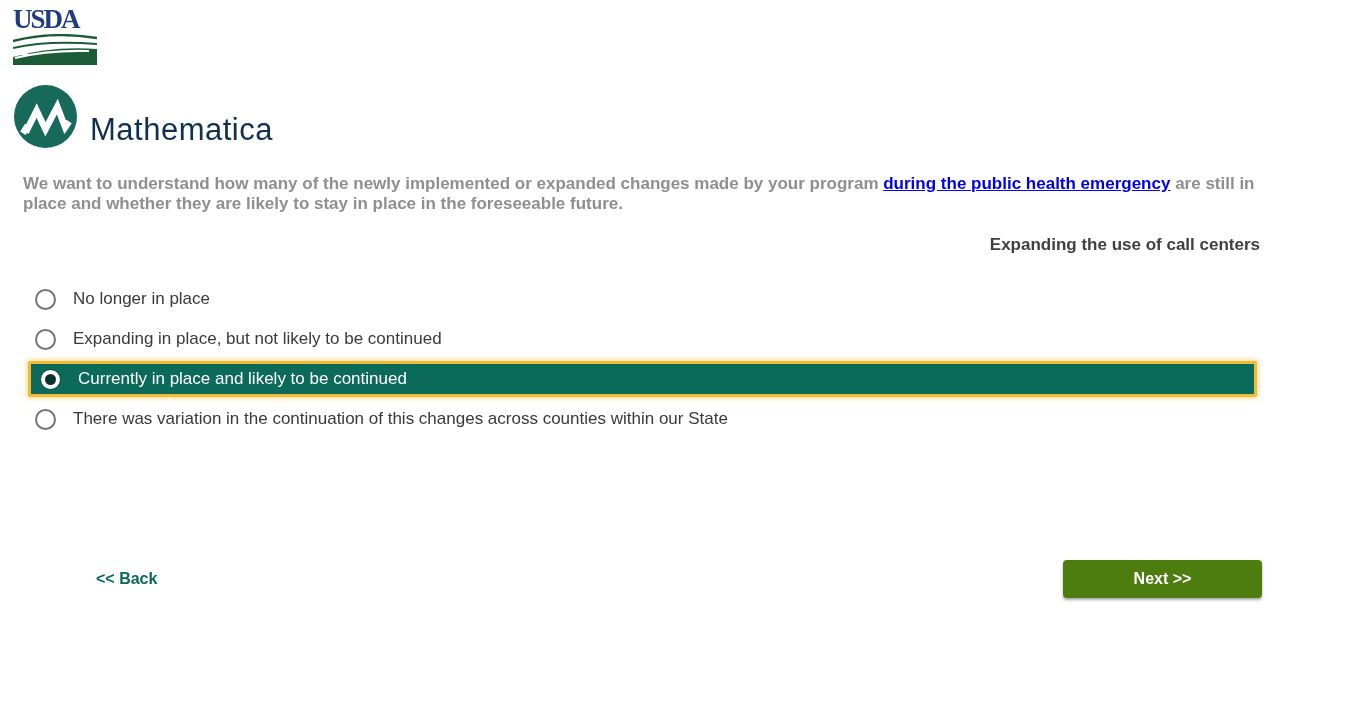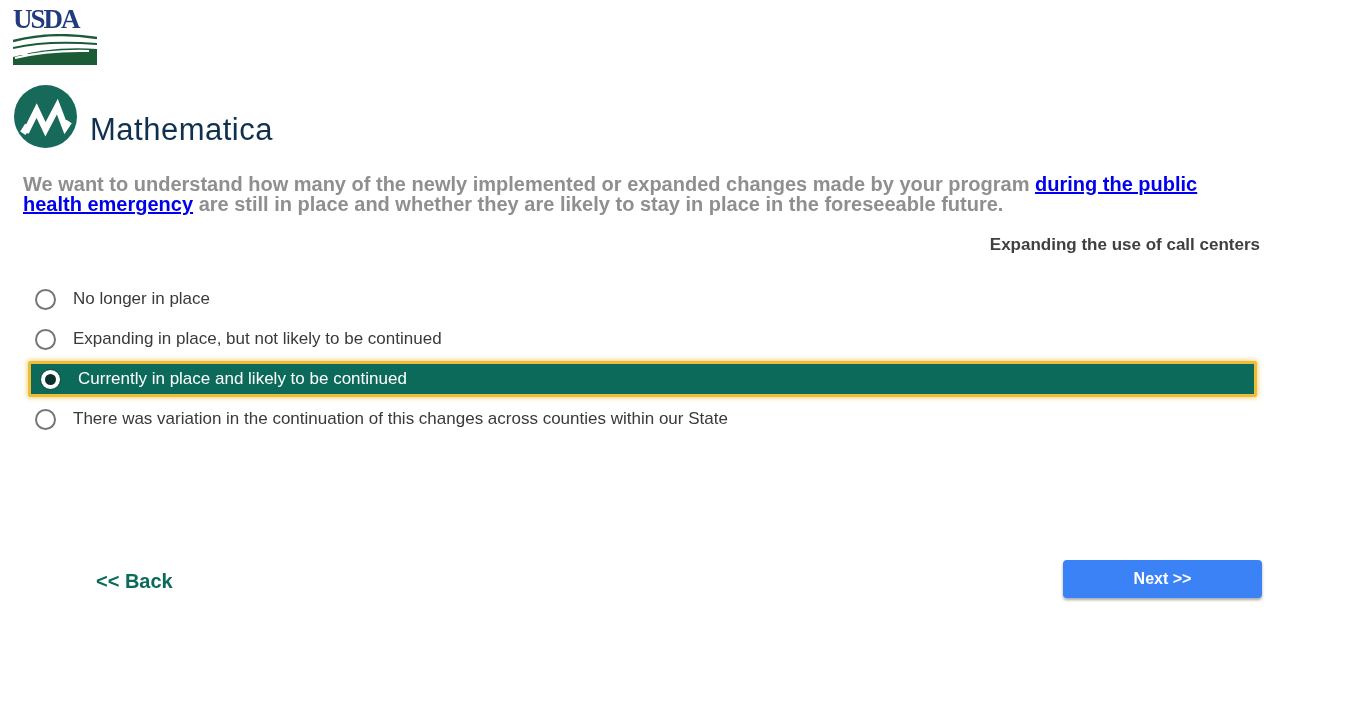--- a/index.html
+++ b/index.html
@@ -42,7 +42,7 @@
     width: 1237px;
   }
   .para {
-    font-size: 20px;
+    font-size: 17px;
     font-weight: 600;
     line-height: 20px;
     color: #8f8f8f;

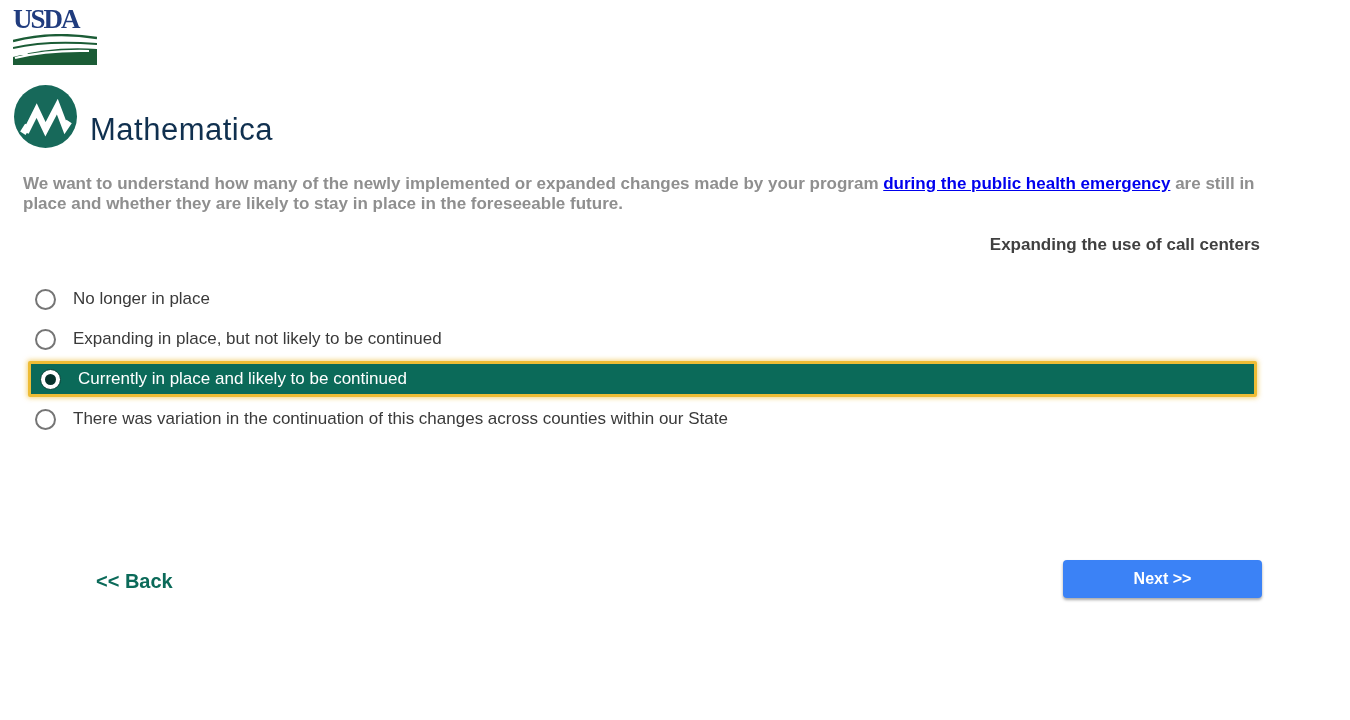--- a/index.html
+++ b/index.html
@@ -112,7 +112,7 @@
   }
   .back-link {
     position: absolute; left: 96px; top: 13px;
-    font-size: 20px;
+    font-size: 16px;
     font-weight: 700;
     color: #0b6a59;
     text-decoration: none;

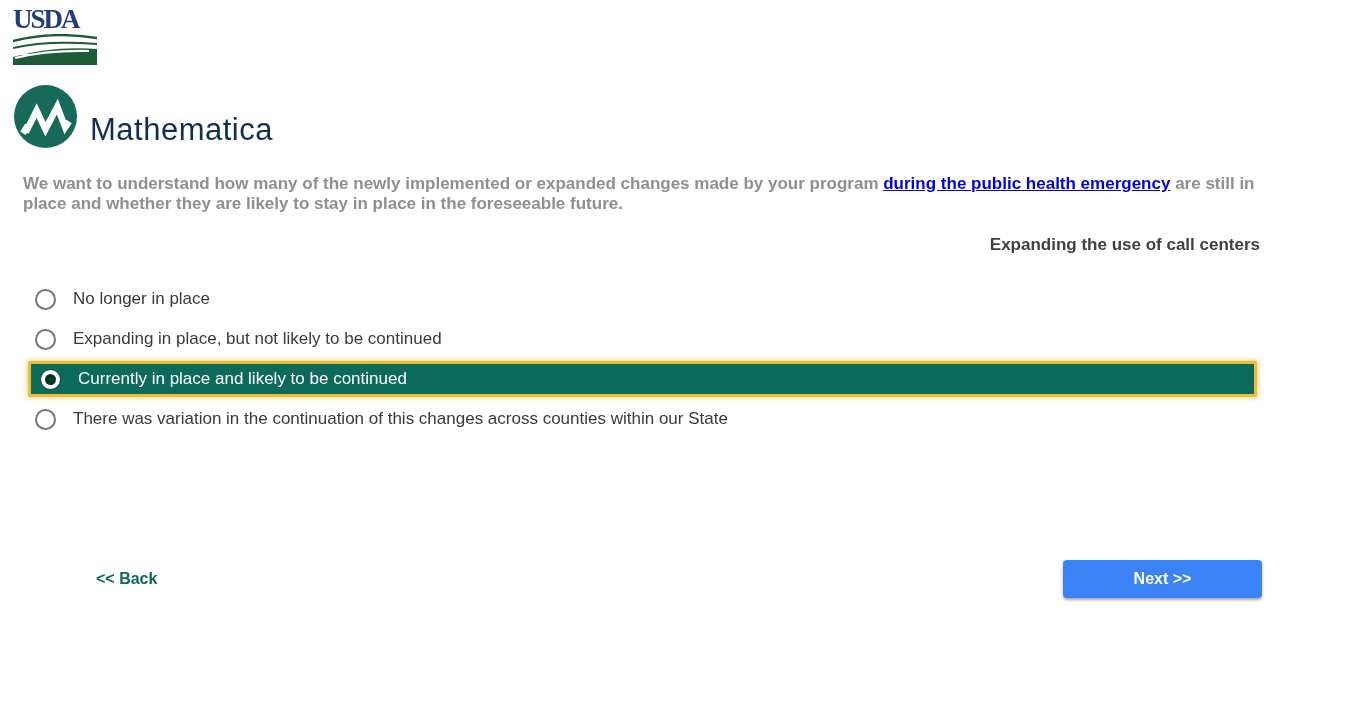--- a/index.html
+++ b/index.html
@@ -123,7 +123,7 @@
   .next-button {
     position: absolute; left: 1063px; top: 3px;
     width: 199px; height: 38px;
-    background: #3b82f6;
+    background: #4d7c0f;
     color: #ffffff;
     font-size: 16px;
     font-weight: 700;

